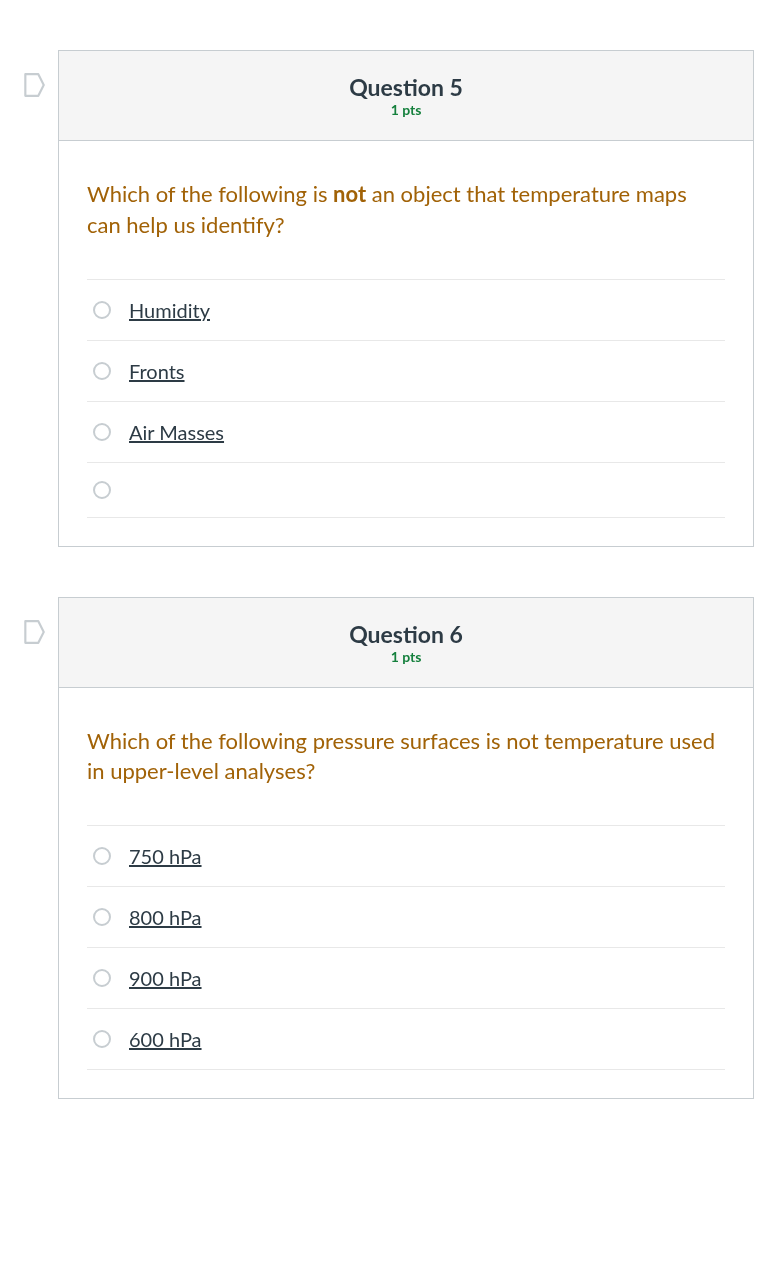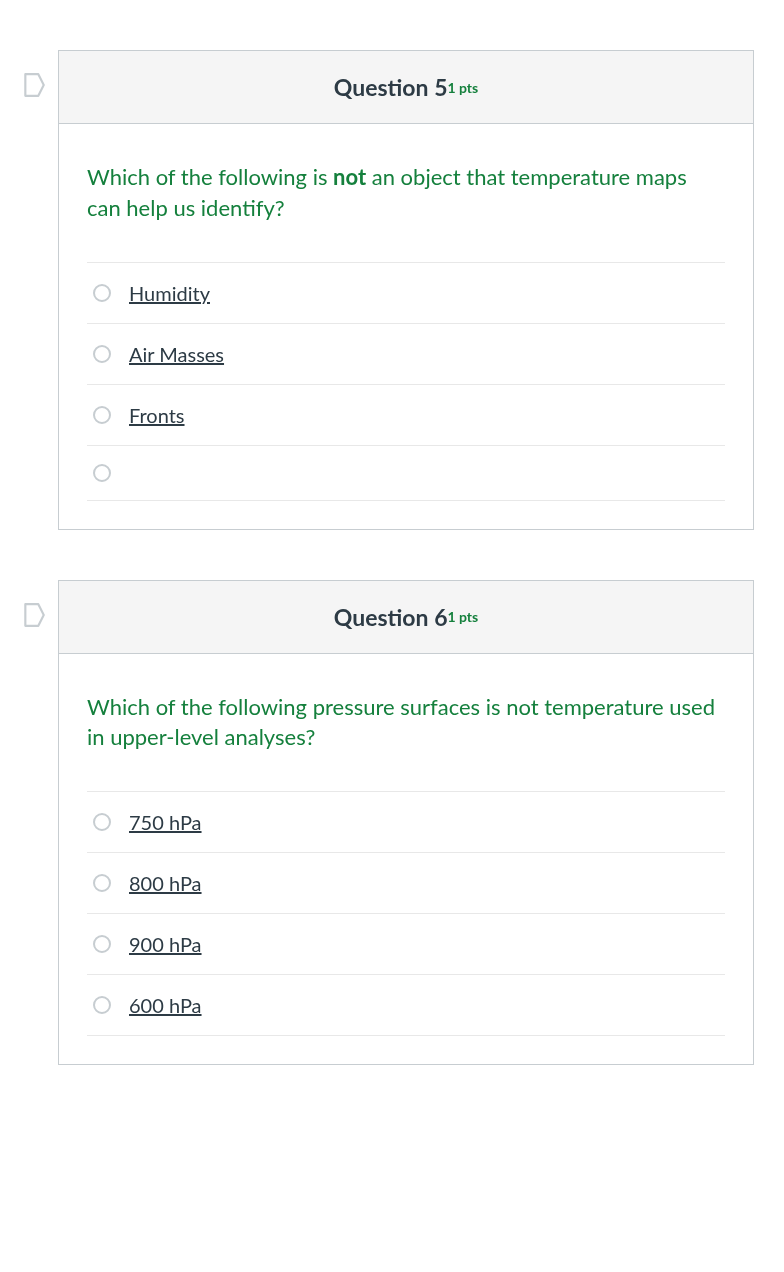--- a/index.html
+++ b/index.html
@@ -40,8 +40,9 @@
       border-bottom: 1px solid #c7cdd1;
       padding: 22px 28px;
       display: flex;
-      justify-content: center;
+      justify-content: flex-start;
       align-items: center;
+      flex-direction: column;
     }
     .question-title {
       font-size: 23px;

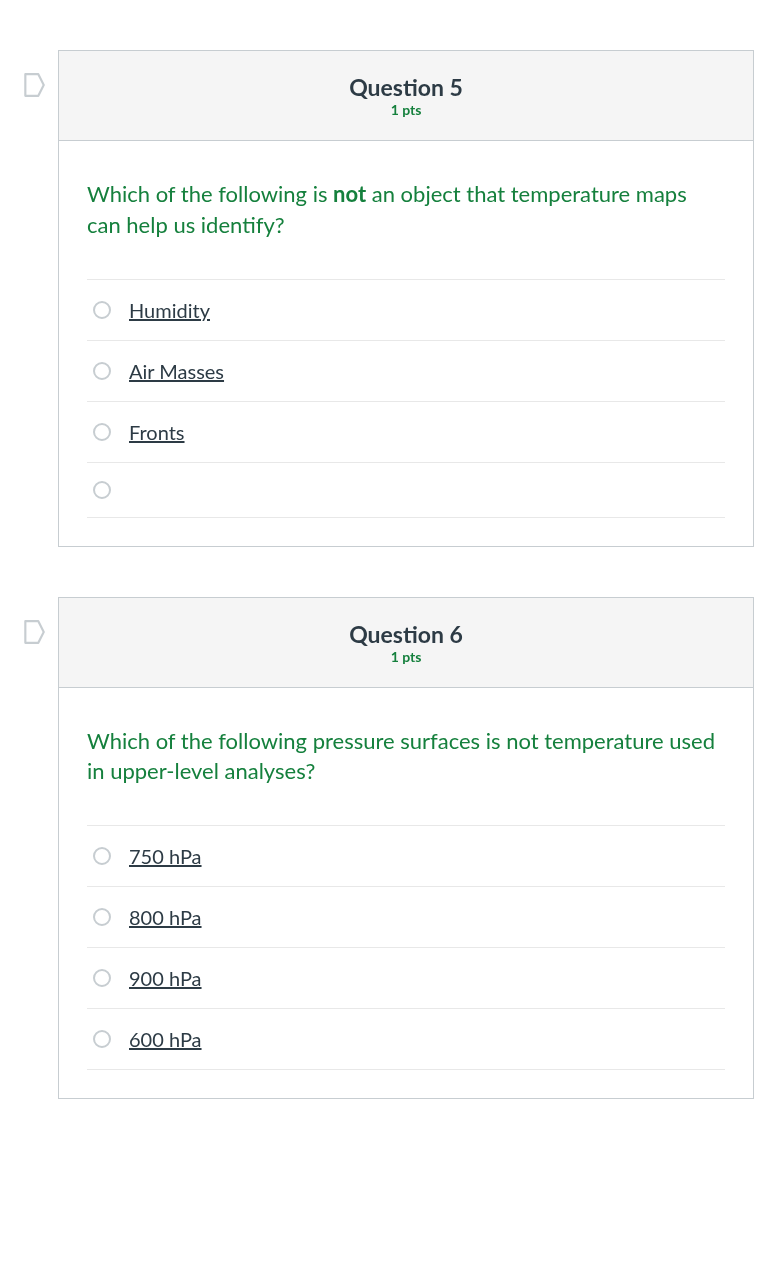--- a/index.html
+++ b/index.html
@@ -60,7 +60,7 @@
     .question-prompt {
       font-size: 22px;
       line-height: 1.4;
-      color: #15803d;
+      color: #a16207;
       margin-bottom: 38px;
     }
     .bold {

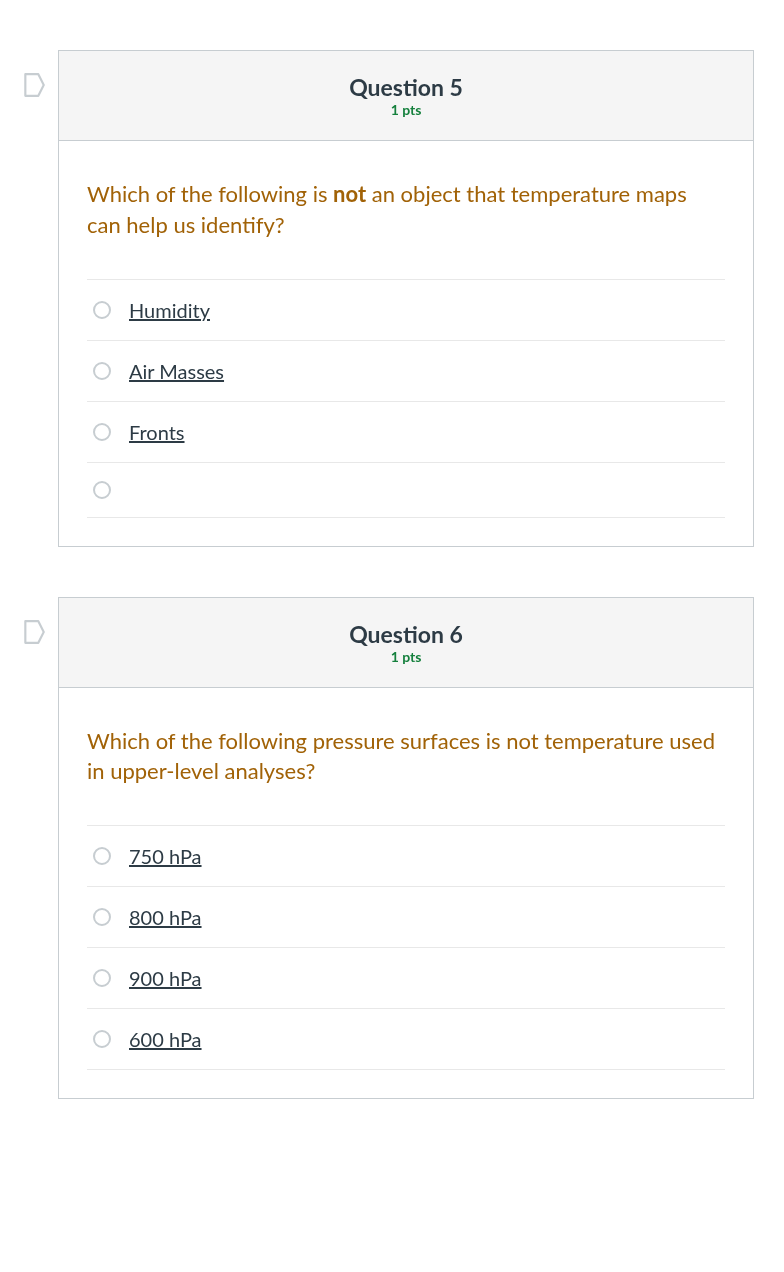--- a/index.html
+++ b/index.html
@@ -116,11 +116,11 @@
         </label>
         <label class="option-row">
           <span class="radio-circle"></span>
-          <span class="option-label">Air Masses</span>
+          <span class="option-label">Fronts</span>
         </label>
         <label class="option-row">
           <span class="radio-circle"></span>
-          <span class="option-label">Fronts</span>
+          <span class="option-label">Air Masses</span>
         </label>
         <label class="option-row">
           <span class="radio-circle"></span>

